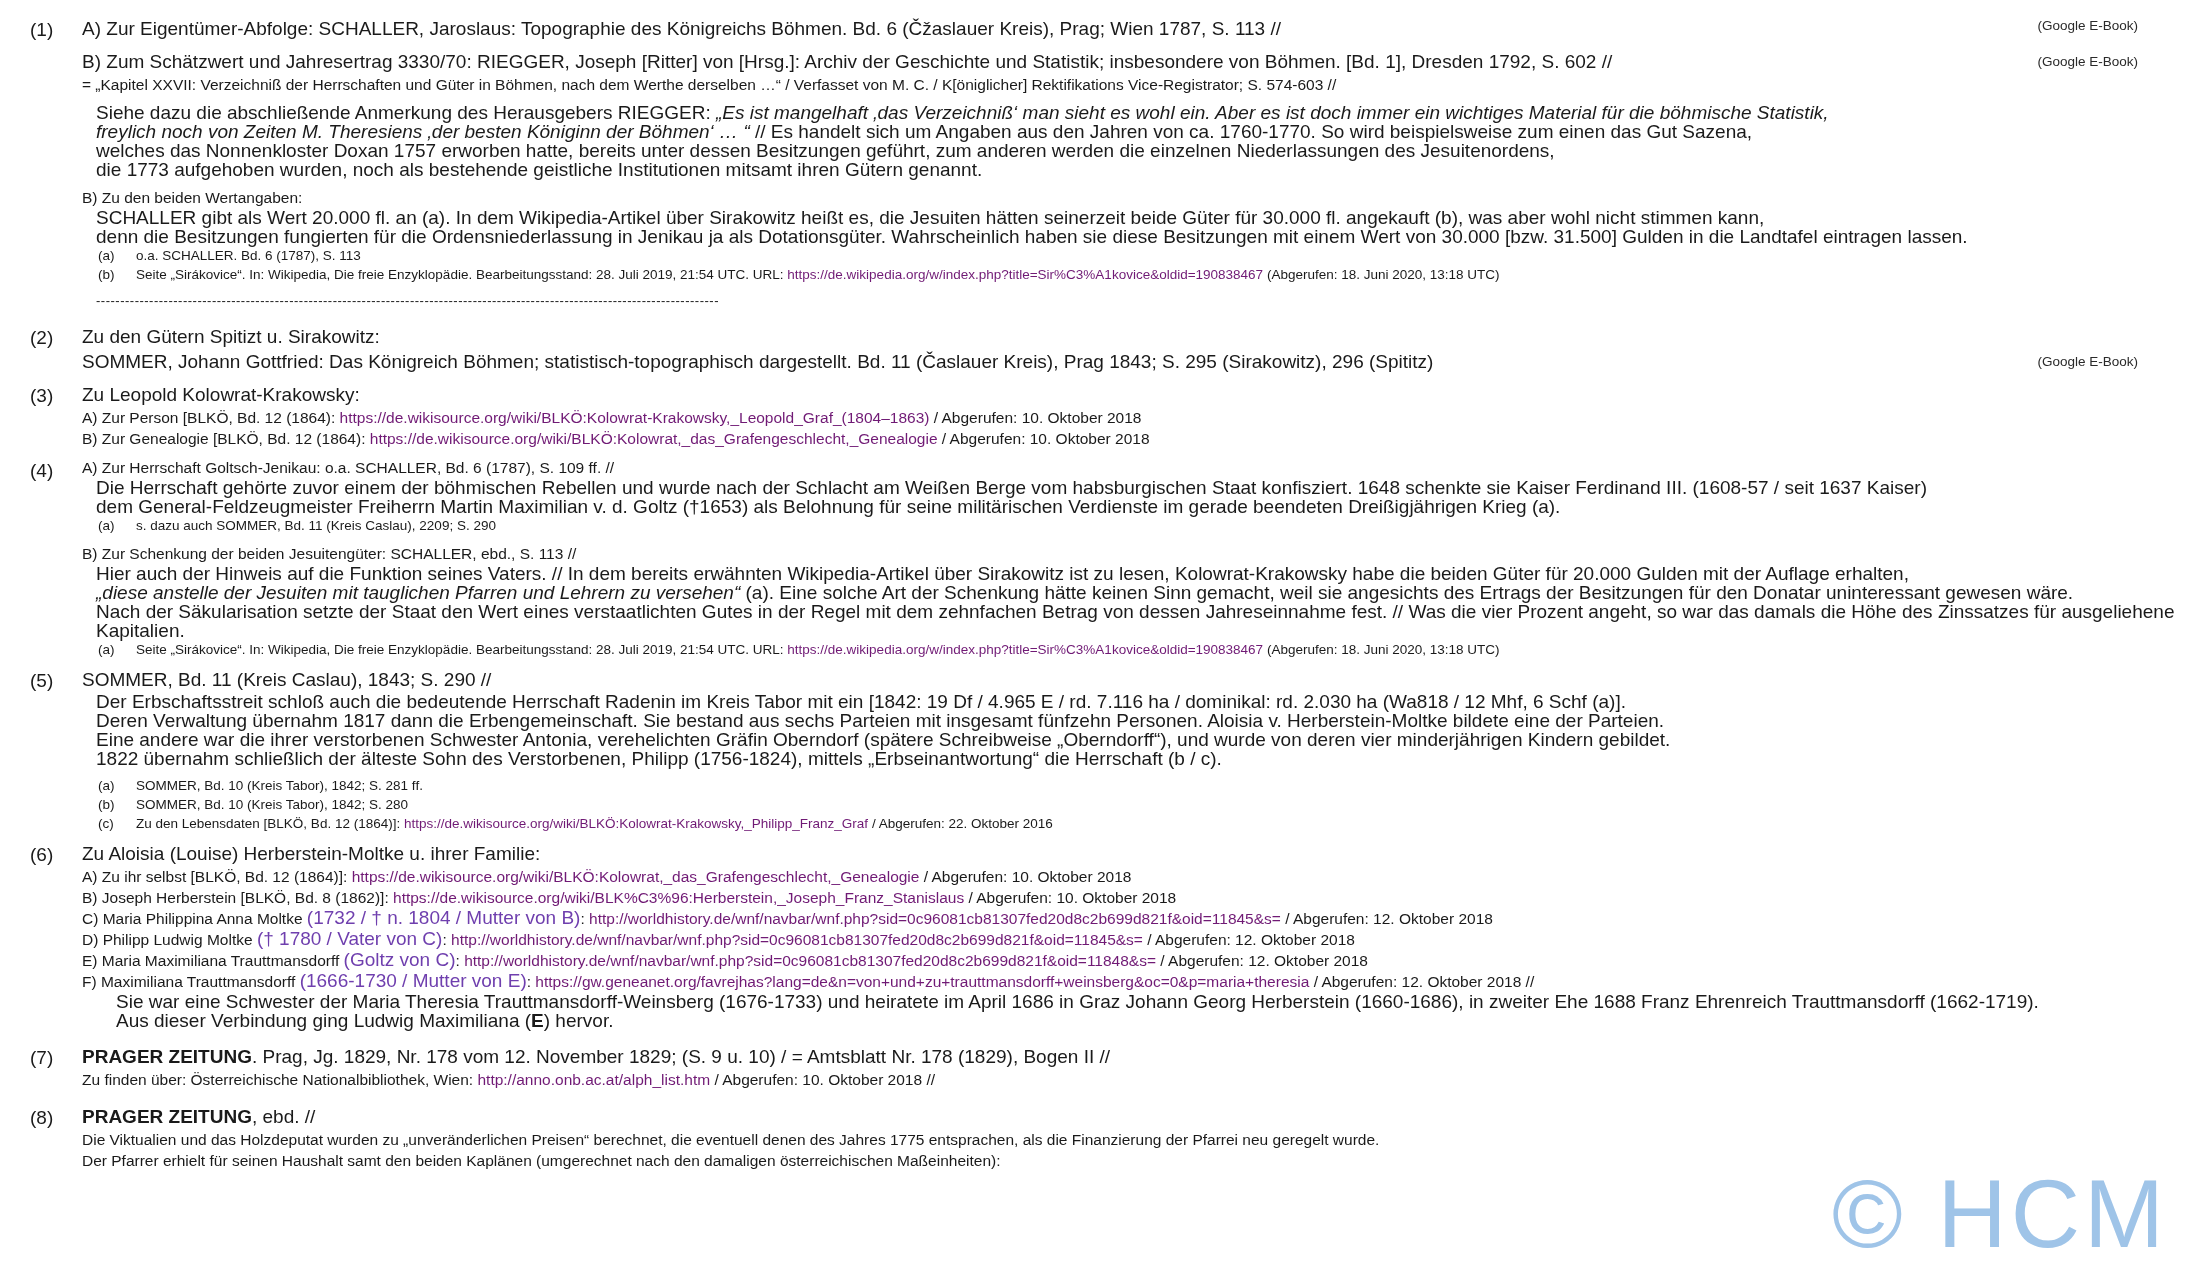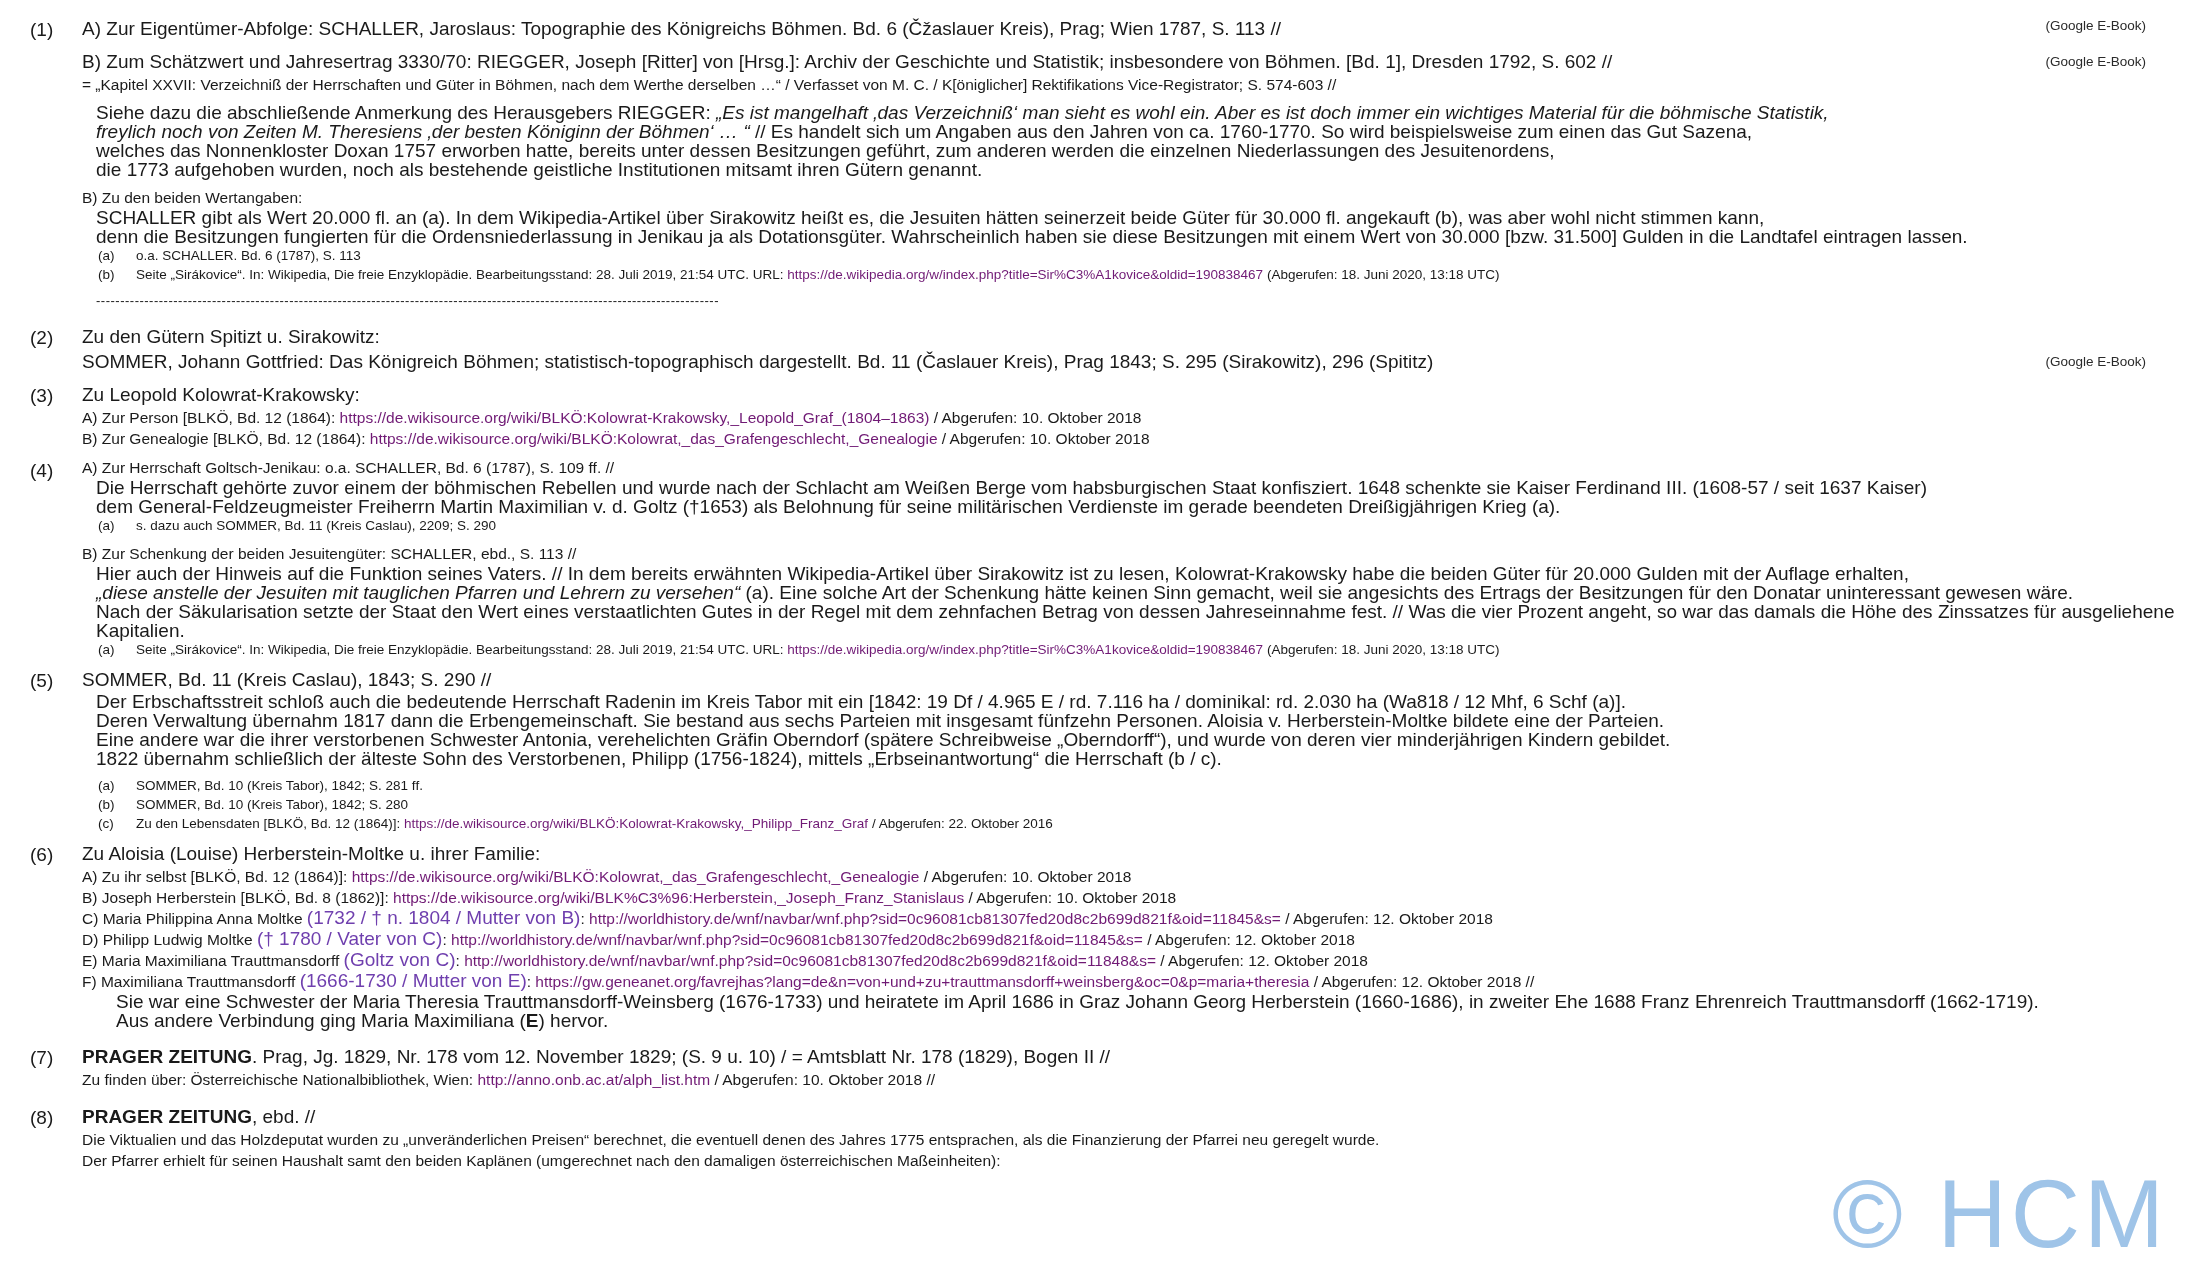--- a/index.html
+++ b/index.html
@@ -59,7 +59,7 @@
   .lnk { color: #701a75; text-decoration: none; word-break: break-all; }
   .ebook {
     position: absolute;
-    right: 30px;
+    right: 38px;
     font-size: 13.5px;
     color: #2a2a2a;
   }

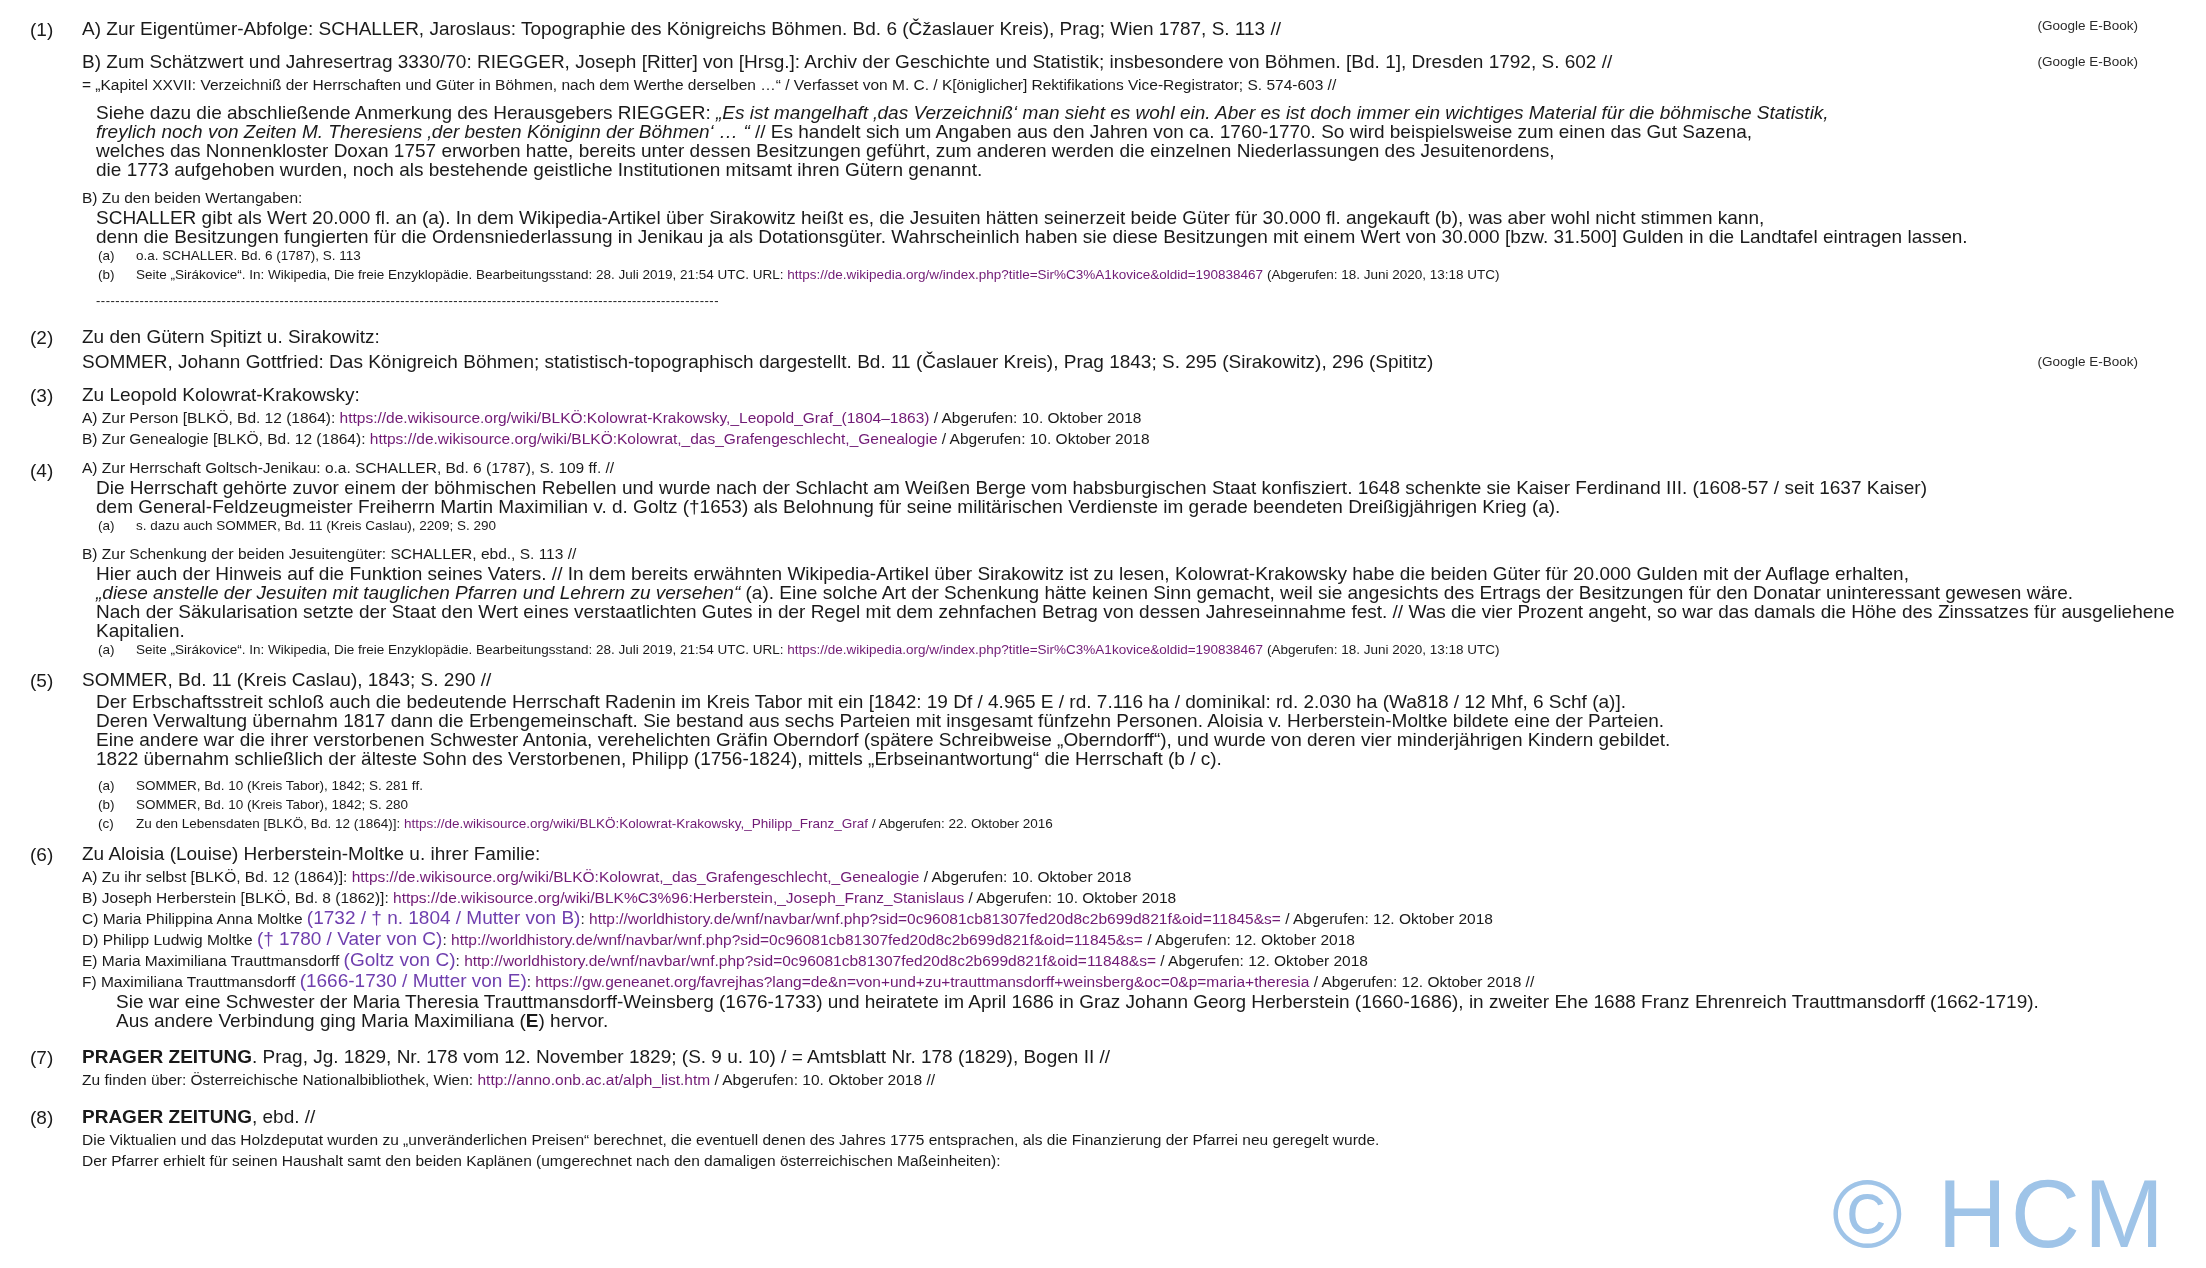--- a/index.html
+++ b/index.html
@@ -252,7 +252,7 @@
       </div>
       <div class="small" style="padding-left:34px;">Sie war eine Schwester der Maria Theresia Trauttmansdorff-Weinsberg (1676-1733) und heiratete im April 1686 in Graz Johann Georg Herberstein (1660-1686), in zweiter Ehe 1688 Franz Ehrenreich Trauttmansdorff (1662-1719).</div>
       <div class="small" style="padding-left:34px;">
-        <span>Aus andere Verbindung ging Maria Maximiliana (</span><span class="bold">E</span><span>) hervor.</span>
+        <span>Aus dieser Verbindung ging Ludwig Maximiliana (</span><span class="bold">E</span><span>) hervor.</span>
       </div>
     </div>
   </div>

